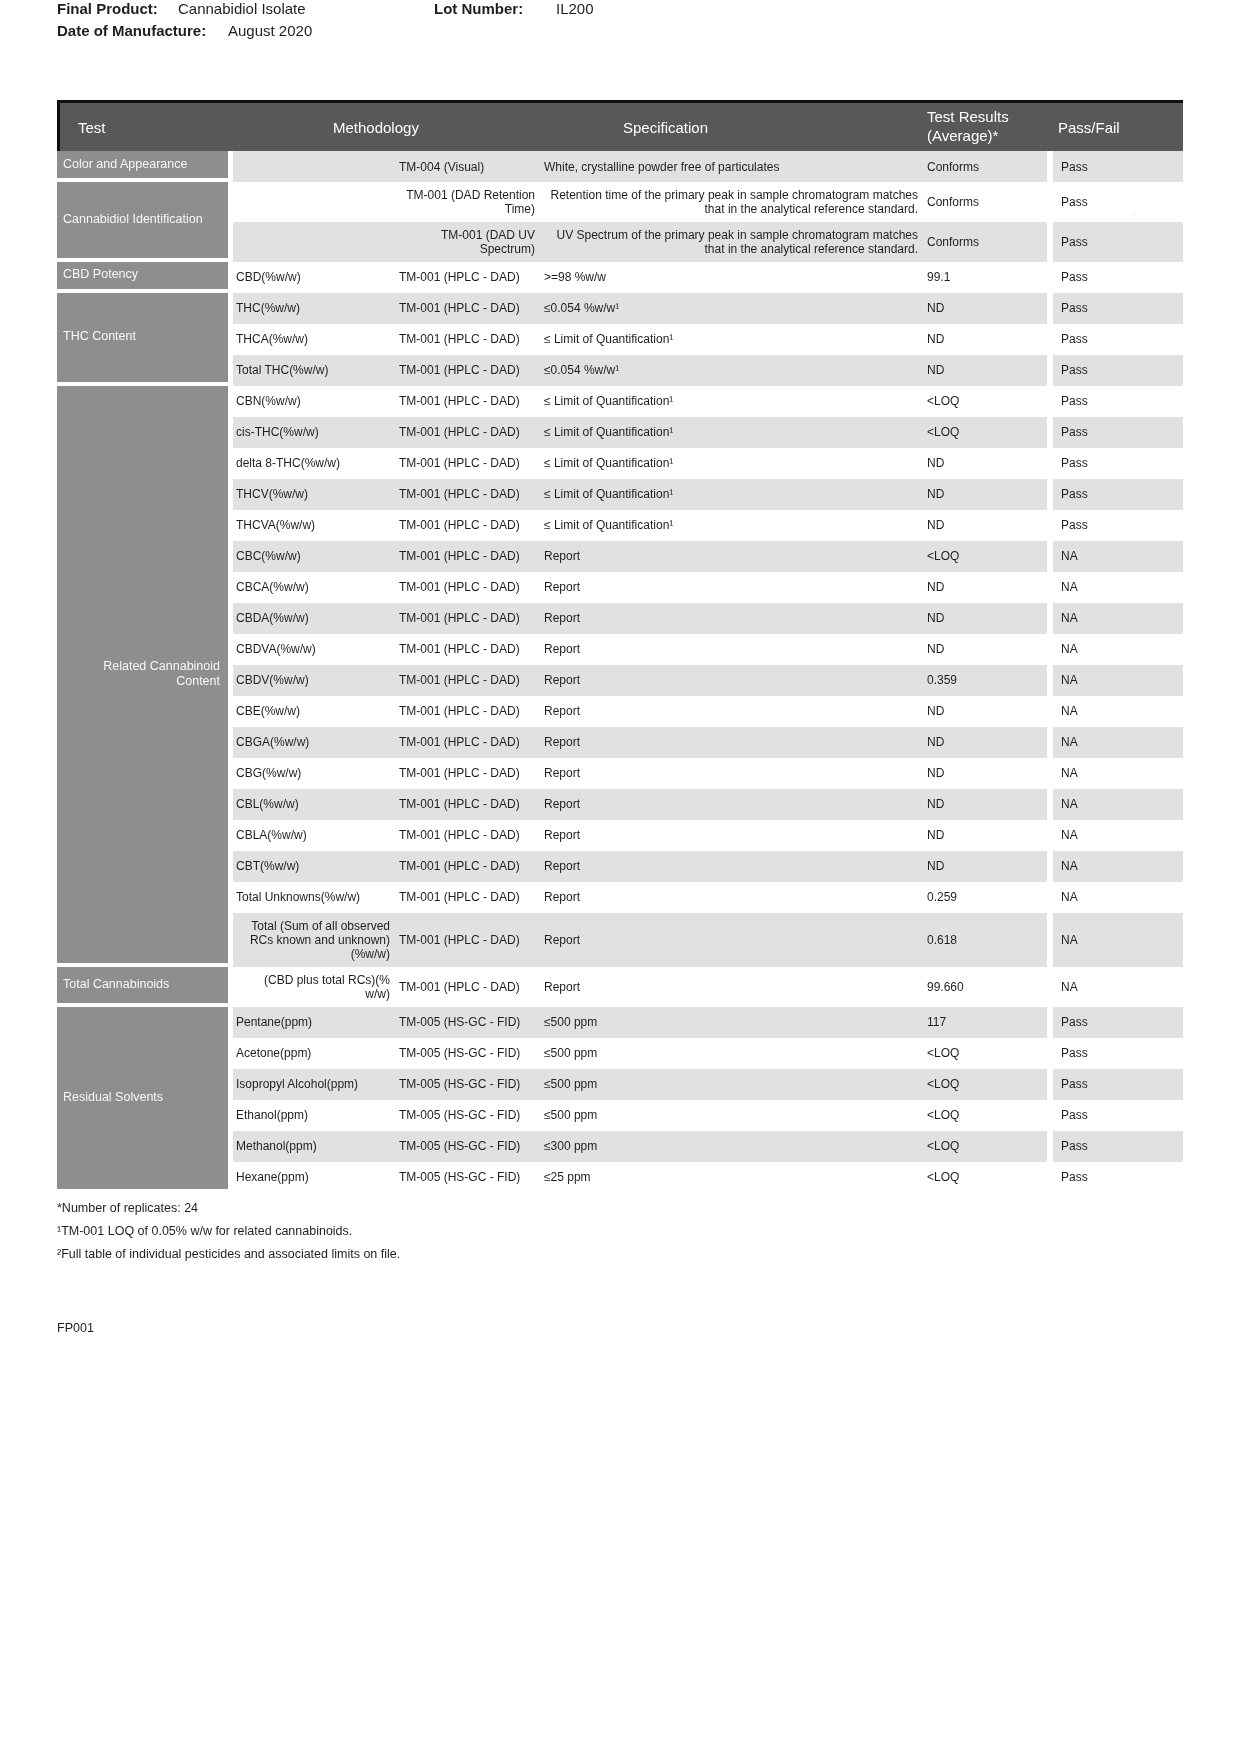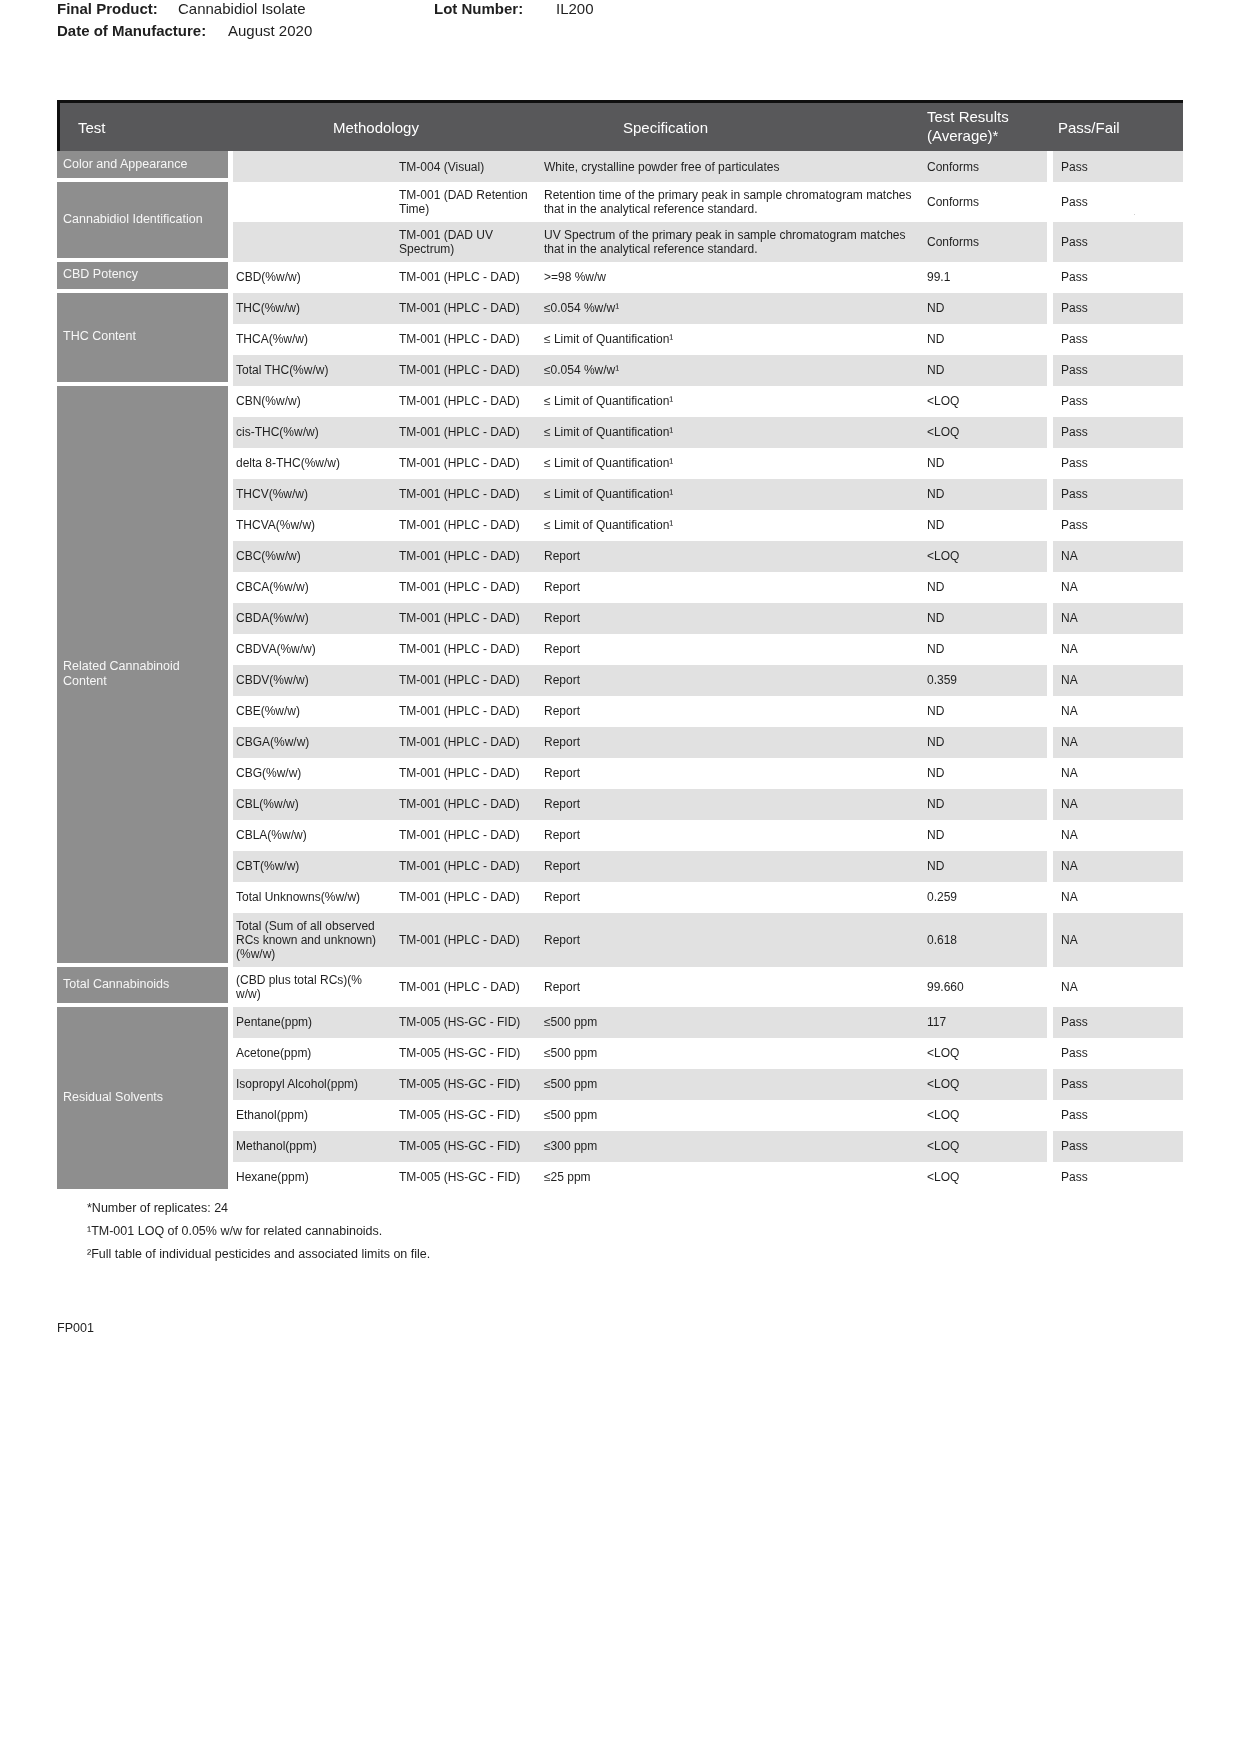--- a/index.html
+++ b/index.html
@@ -36,7 +36,7 @@
   .th-results{left:867px;width:125px;white-space:normal;line-height:1.25;}
   .th-passfail{left:998px;}
 
-  .tbody{width:1126px;}
+  .tbody{width:1126px;text-align:right;}
   .group{display:flex;align-items:stretch;}
   .cat-cell{
     width:171px;flex:0 0 171px;margin-right:5px;margin-bottom:4px;

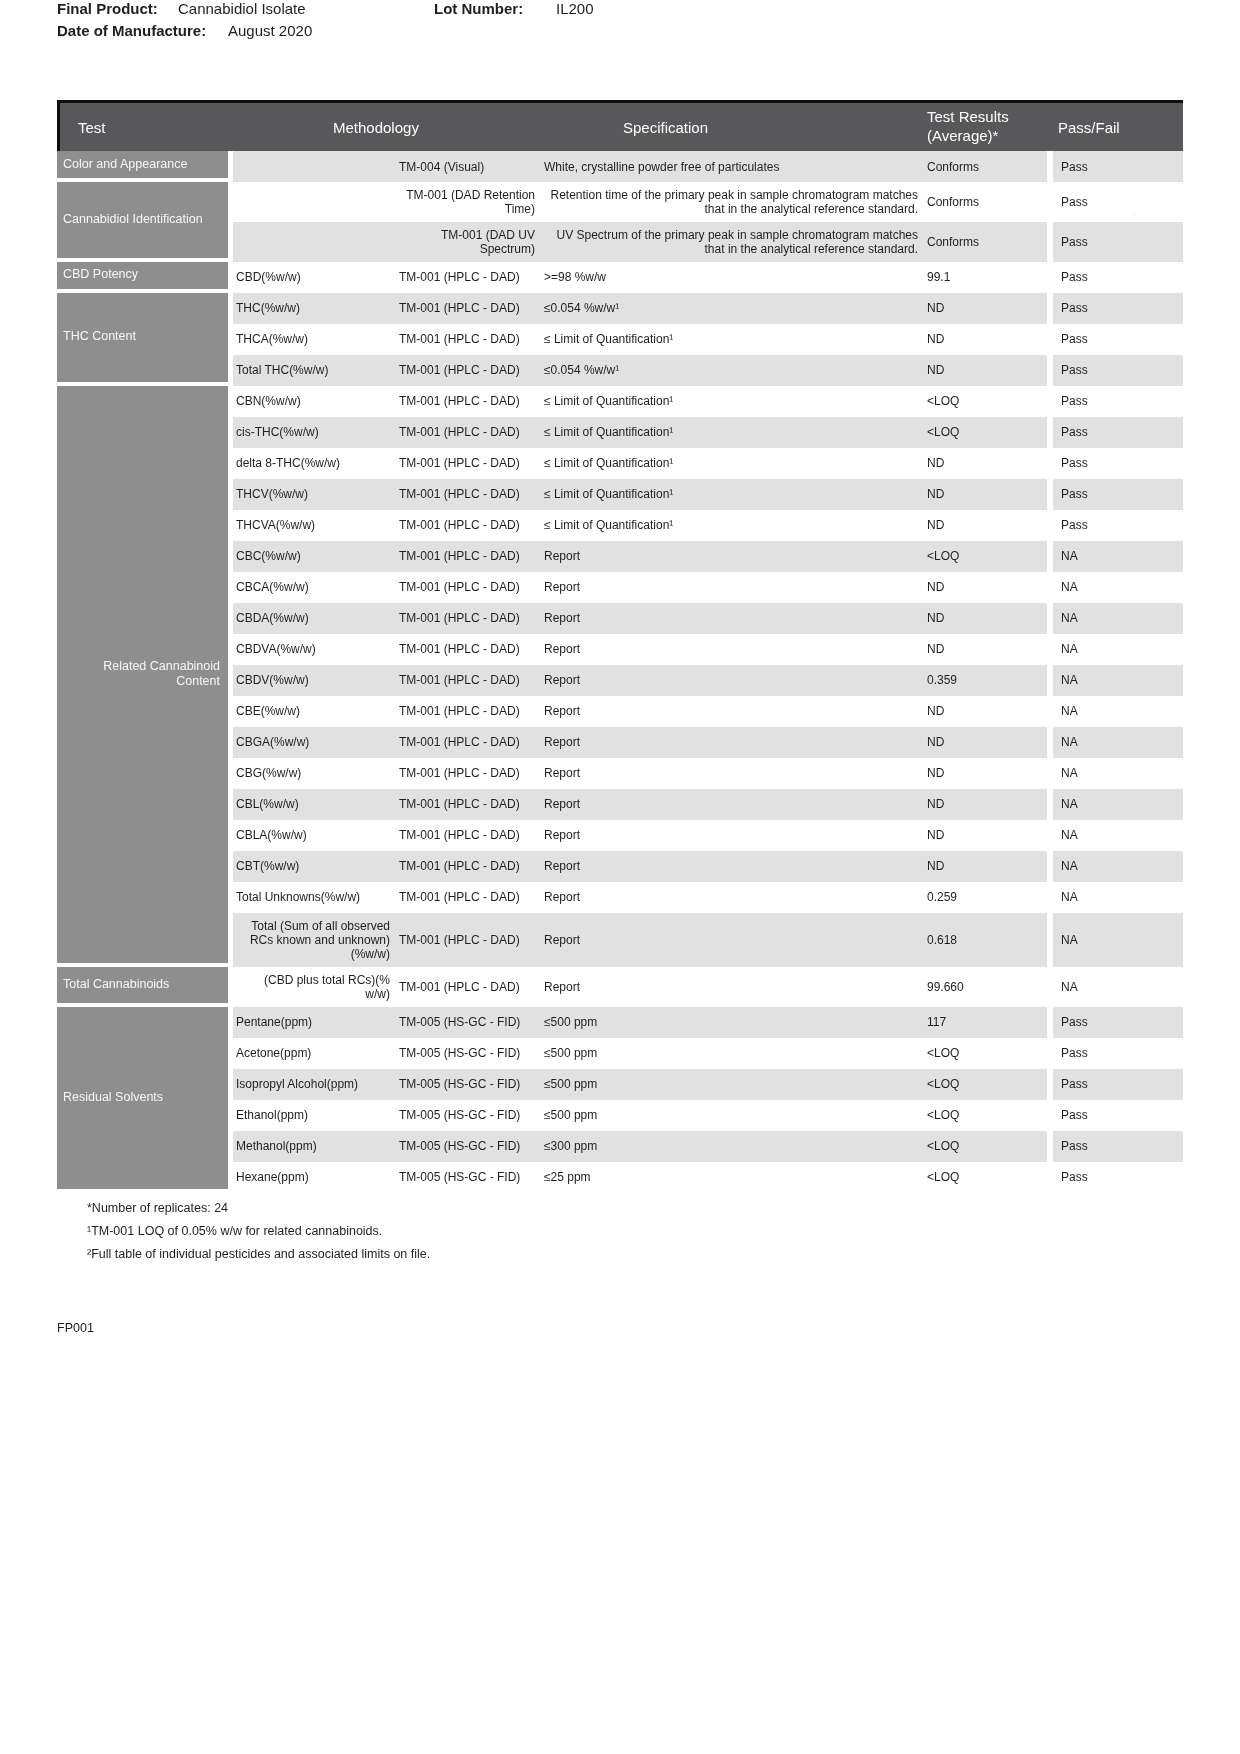--- a/index.html
+++ b/index.html
@@ -58,7 +58,7 @@
   .row .cell{background:#ffffff;}
   .row.striped .cell{background:var(--stripe-bg,#e1e1e1);}
 
-  .footnotes{margin-top:6px;font-size:12.5px;margin-left:30px;}
+  .footnotes{margin-top:6px;font-size:12.5px;}
   .footnote{margin:0 0 5px 0;line-height:1.45;}
   .form-number{margin-top:58px;font-size:12.5px;}
   .smudge{

